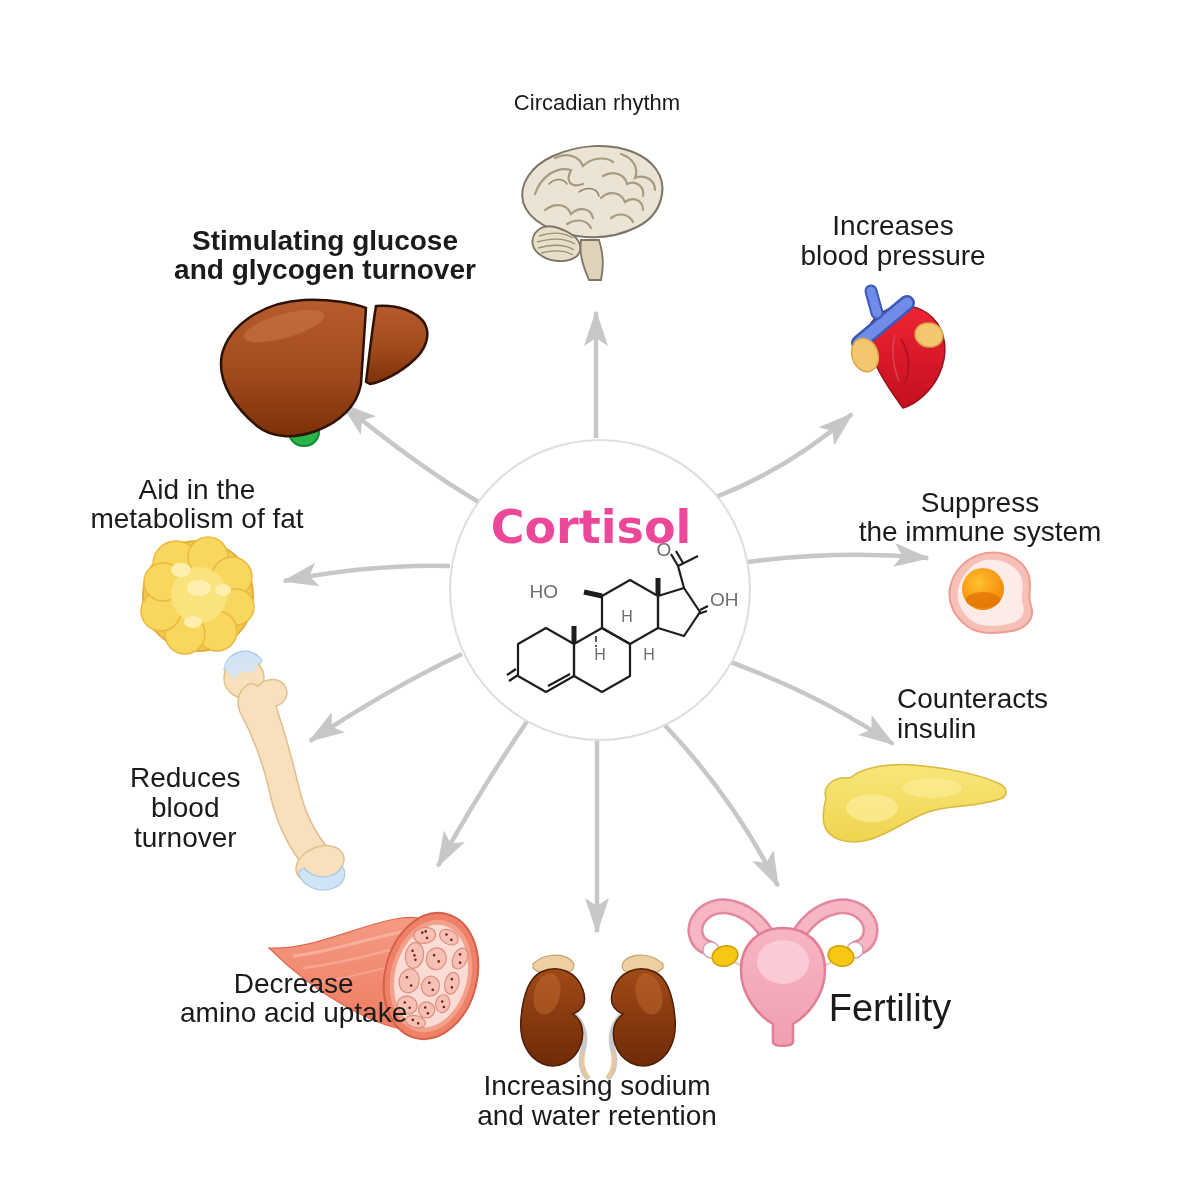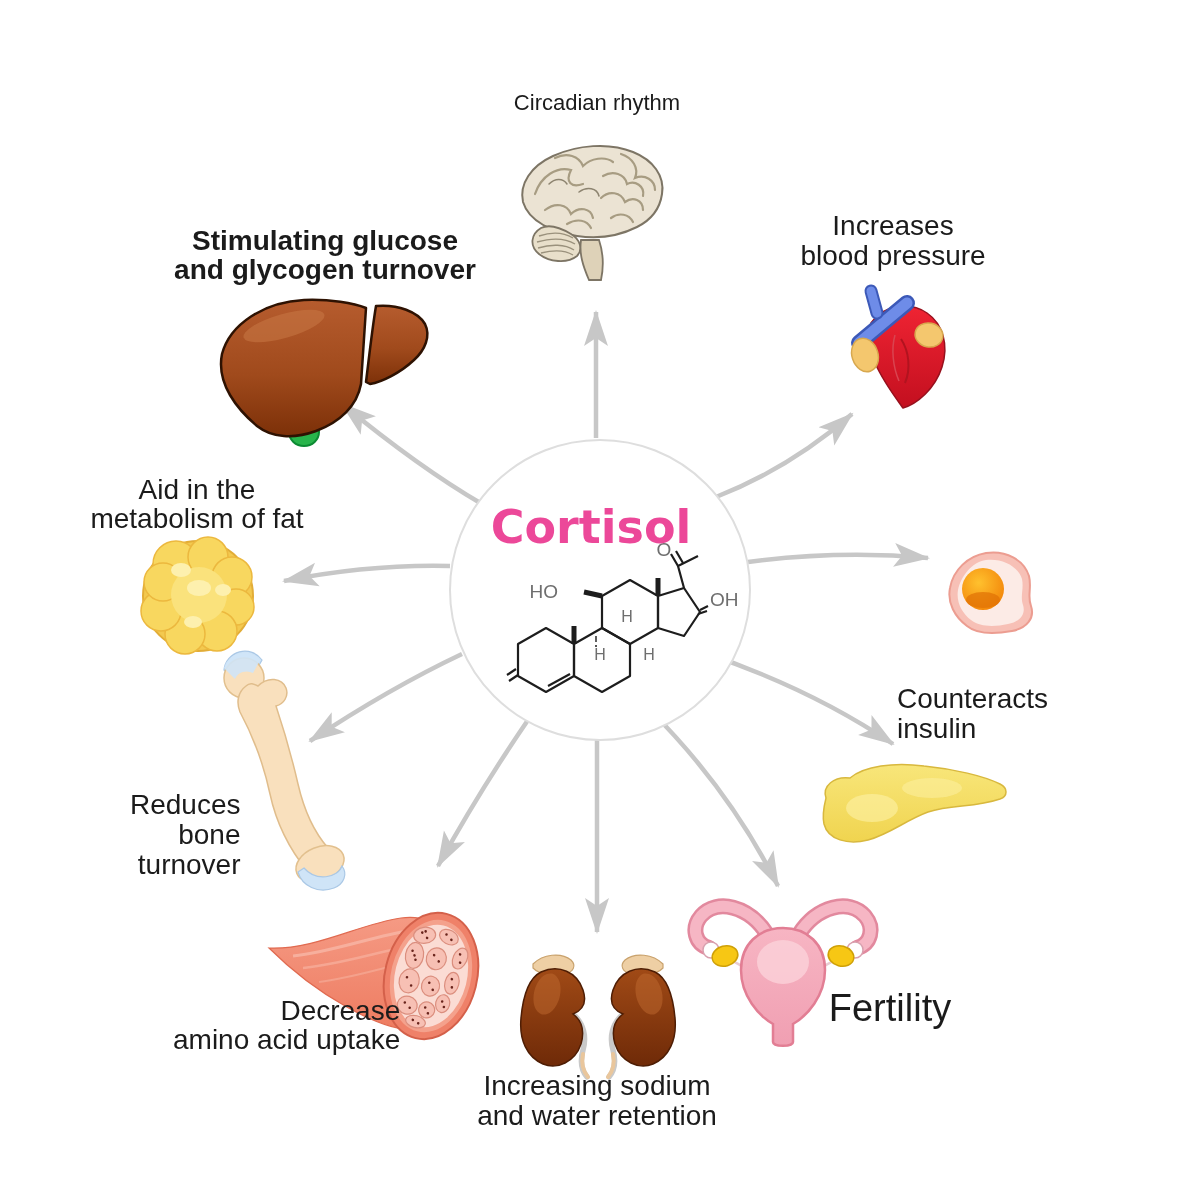--- a/index.html
+++ b/index.html
@@ -311,6 +311,10 @@
     <span class="line">blood pressure</span>
   </div>
 
+  <div class="label center-x" style="left:980px;top:488px;line-height:29px;">
+    <span class="line">Suppress</span>
+    <span class="line">the immune system</span>
+  </div>
 
   <div class="label right-al" style="right:152px;top:684px;">
     <span class="line">Counteracts</span>

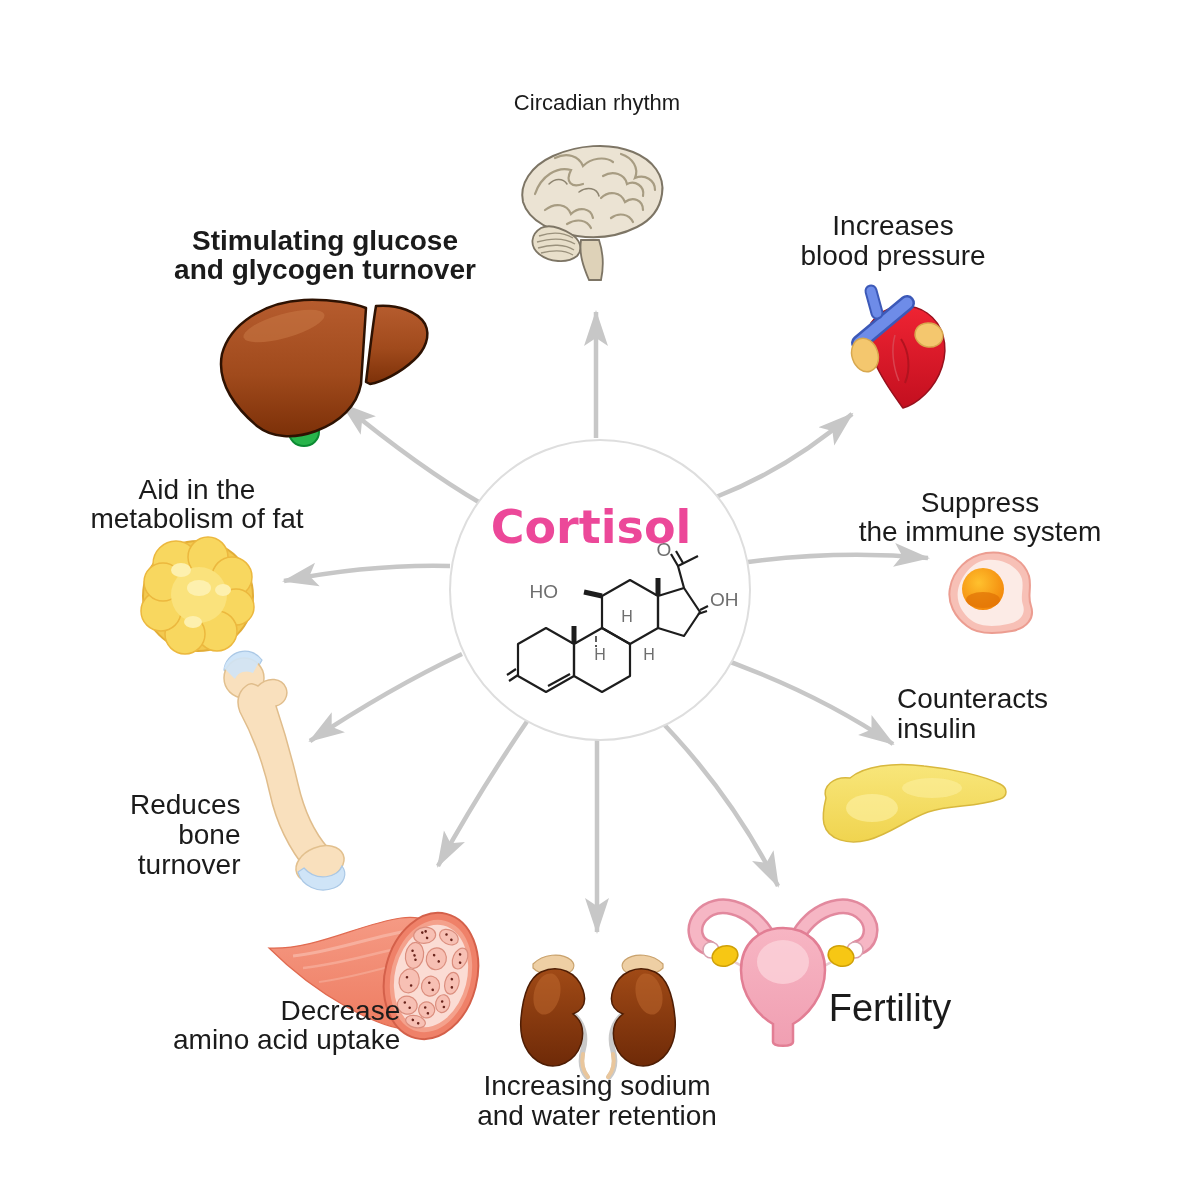--- a/index.html
+++ b/index.html
@@ -14,7 +14,7 @@
   }
   .label .line{display:block;}
   .label.center-x{transform:translateX(-50%);}
-  .label.left-al{text-align:right;margin-top:27px;}
+  .label.left-al{text-align:center;}
   .label.right-al{text-align:left;}
   .label.big{font-size:38px;margin-left:29px;}
   .title{

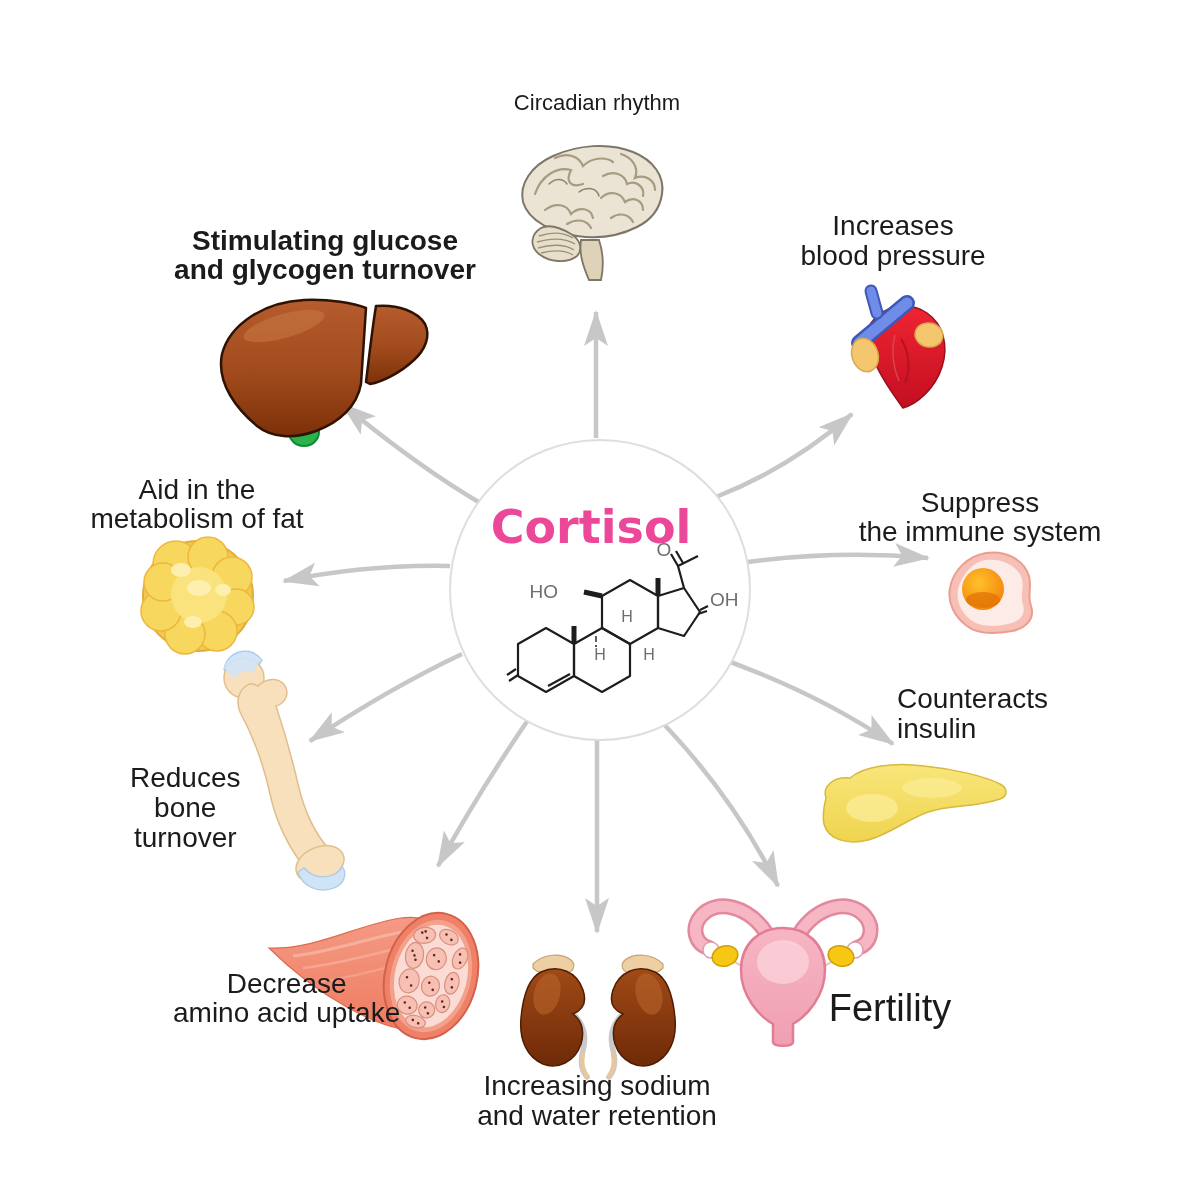--- a/index.html
+++ b/index.html
@@ -337,7 +337,7 @@
 
   <div class="label left-al" style="left:130px;top:763px;">
     <span class="line">Reduces</span>
-    <span class="line">bone</span>
+    <span class="line">blood</span>
     <span class="line">turnover</span>
   </div>
 

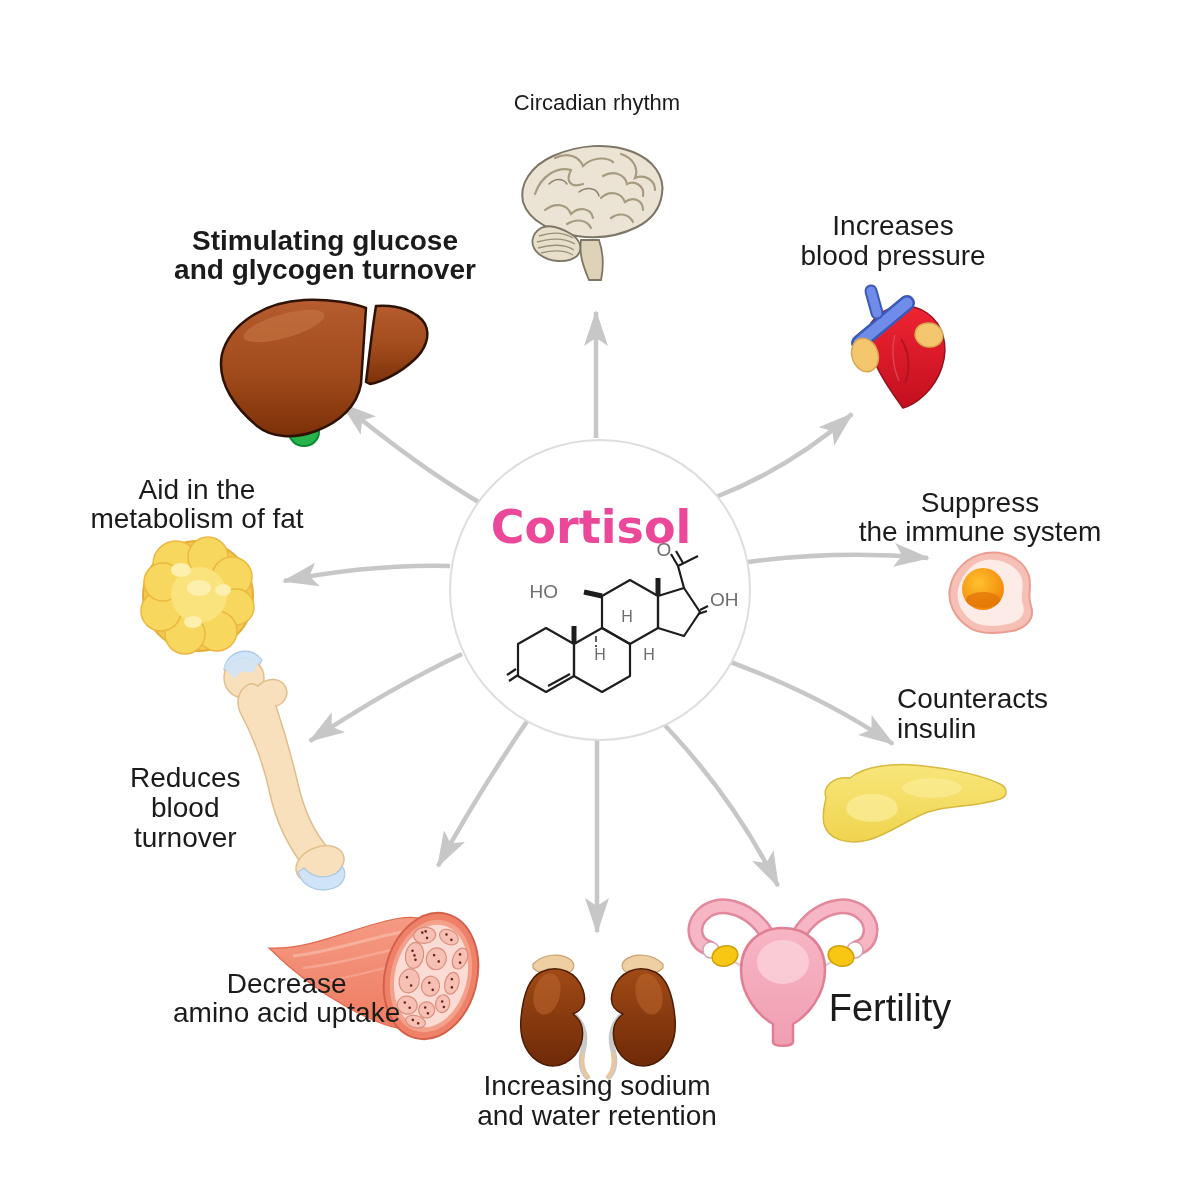--- a/index.html
+++ b/index.html
@@ -330,7 +330,7 @@
     <span class="line">and water retention</span>
   </div>
 
-  <div class="label left-al" style="left:173px;top:969px;line-height:29px;">
+  <div class="label left-al" style="left:180px;top:969px;line-height:29px;">
     <span class="line">Decrease</span>
     <span class="line">amino acid uptake</span>
   </div>

